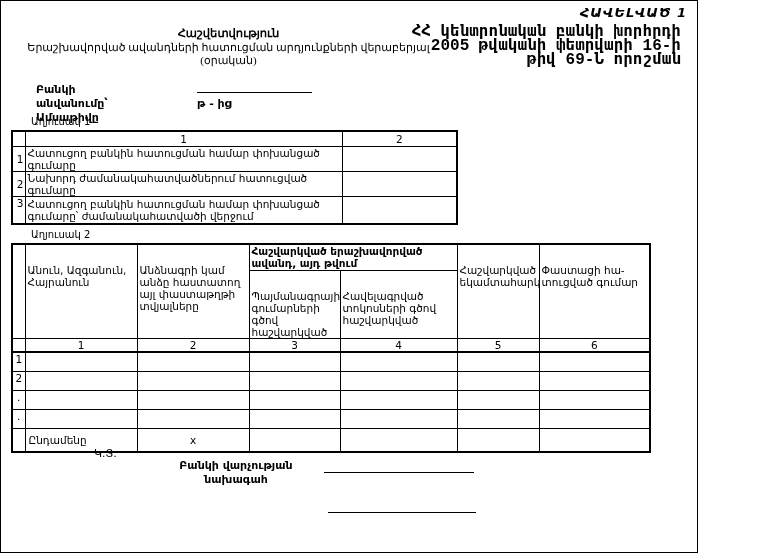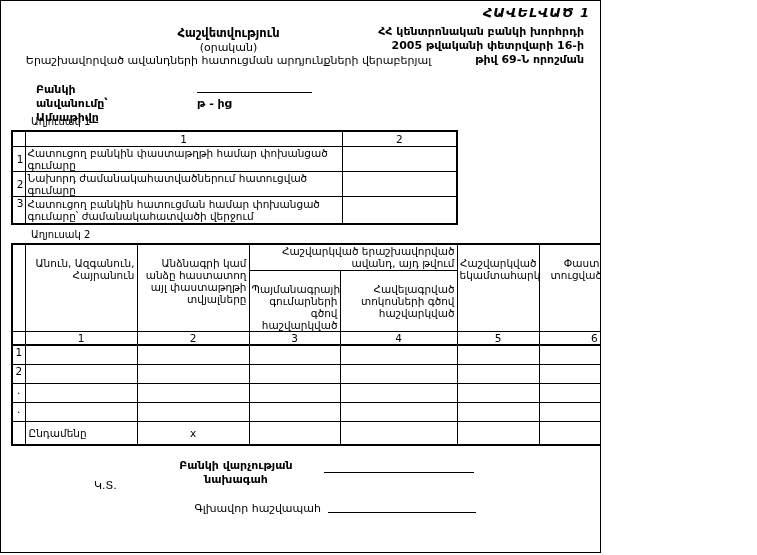--- a/index.html
+++ b/index.html
@@ -6,7 +6,7 @@
   html, body { margin: 0; padding: 0; background: #fff; }
   .page {
     position: relative;
-    width: 601px;
+    width: 698px;
     height: 553px;
     border: 1px solid #000;
     background: #fff;

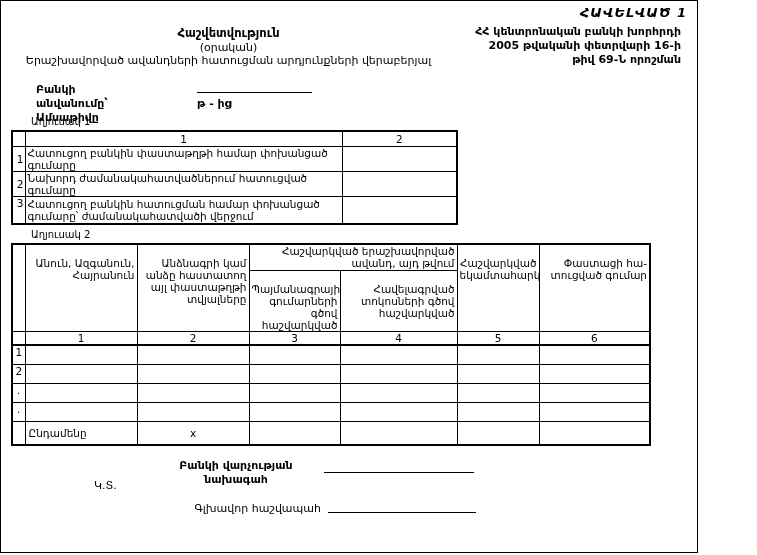--- a/index.html
+++ b/index.html
@@ -29,7 +29,7 @@
   }
   .title-block {
     top: 26px; left: 15px; width: 425px;
-    text-align: center; line-height: 13.5px;
+    text-align: center; line-height: 13.5px; font-family: Liberation Serif, serif;
   }
   .title-block .t1 { font-weight: bold; font-size: 11.5px; }
 

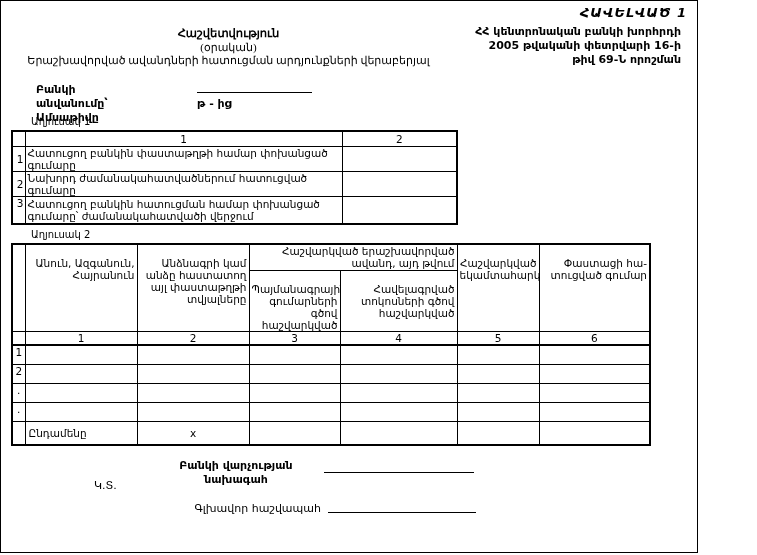--- a/index.html
+++ b/index.html
@@ -25,7 +25,7 @@
   .decision {
     top: 24px; right: 16px; width: 300px;
     text-align: right; font-weight: bold;
-    font-size: 11px; line-height: 14px;
+    font-size: 16px; line-height: 14px; font-family: Liberation Mono, monospace;
   }
   .title-block {
     top: 26px; left: 15px; width: 425px;

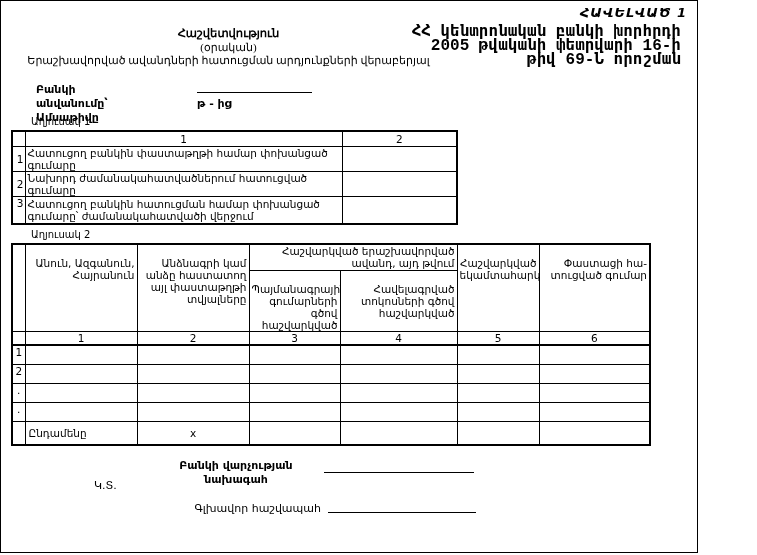--- a/index.html
+++ b/index.html
@@ -93,8 +93,8 @@
 
   <div class="abs title-block">
     <div class="t1">Հաշվետվություն</div>
+    <div>Երաշխավորված ավանդների հատուցման արդյունքների վերաբերյալ</div>
     <div>(օրական)</div>
-    <div>Երաշխավորված ավանդների հատուցման արդյունքների վերաբերյալ</div>
   </div>
 
   <div class="abs bank-labels">

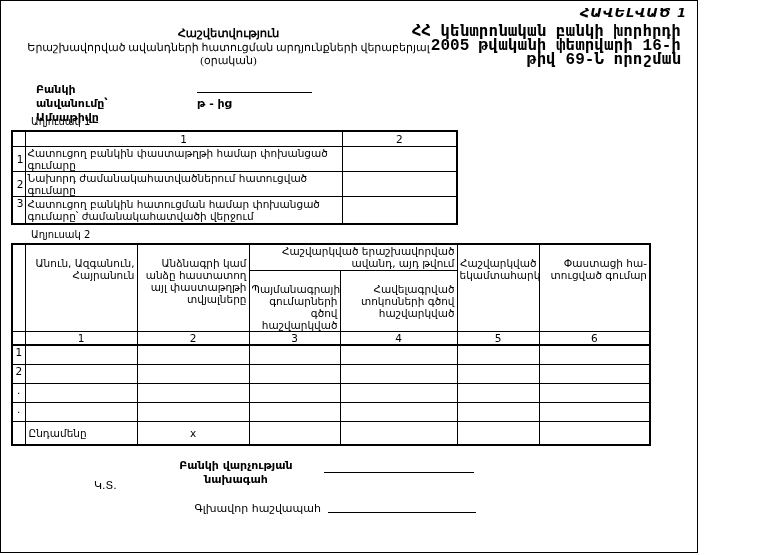--- a/index.html
+++ b/index.html
@@ -120,7 +120,7 @@
     </tr>
     <tr style="height:22px">
       <td class="numcell">1</td>
-      <td>Հատուցող բանկին փաստաթղթի համար փոխանցած գումարը</td>
+      <td>Հատուցող բանկին հատուցման համար փոխանցած գումարը</td>
       <td></td>
     </tr>
     <tr style="height:22px">

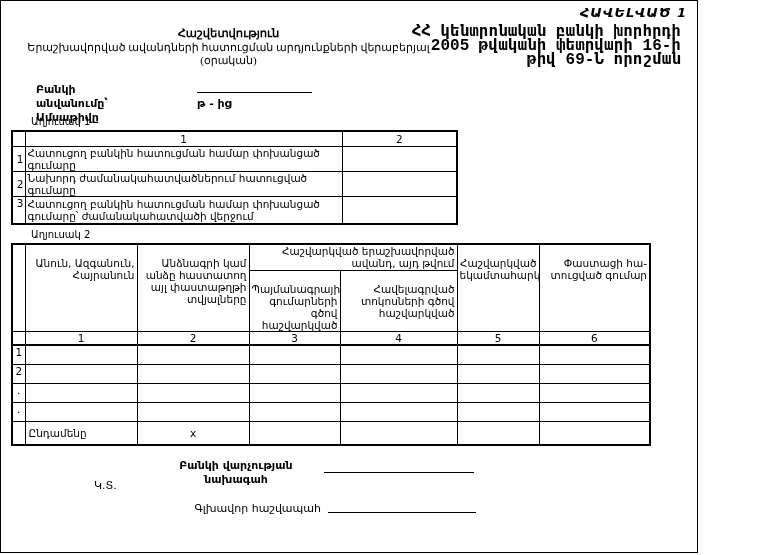--- a/index.html
+++ b/index.html
@@ -64,7 +64,7 @@
   .numcell { text-align: right; padding: 0 1px; }
   .colnum { text-align: center; }
   .hdr-top { vertical-align: top; text-align: right; padding-top: 12px; }
-  .hdr-mid { vertical-align: middle; text-align: right; }
+  .hdr-mid { vertical-align: middle; text-align: left; font-weight: bold; }
   .numrow td { height: 14px; text-align: center; border-bottom: 2px solid #000; }
   .datarow td { height: 19px; vertical-align: top; }
   .datarow .numcell { text-align: center; }

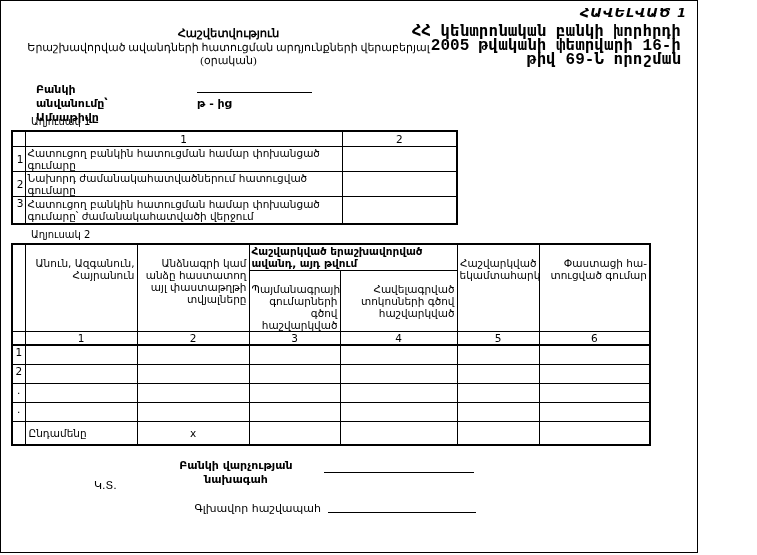--- a/index.html
+++ b/index.html
@@ -63,7 +63,7 @@
 
   .numcell { text-align: right; padding: 0 1px; }
   .colnum { text-align: center; }
-  .hdr-top { vertical-align: top; text-align: right; padding-top: 12px; }
+  .hdr-top { vertical-align: top; text-align: left; padding-top: 19px; }
   .hdr-mid { vertical-align: middle; text-align: left; font-weight: bold; }
   .numrow td { height: 14px; text-align: center; border-bottom: 2px solid #000; }
   .datarow td { height: 19px; vertical-align: top; }

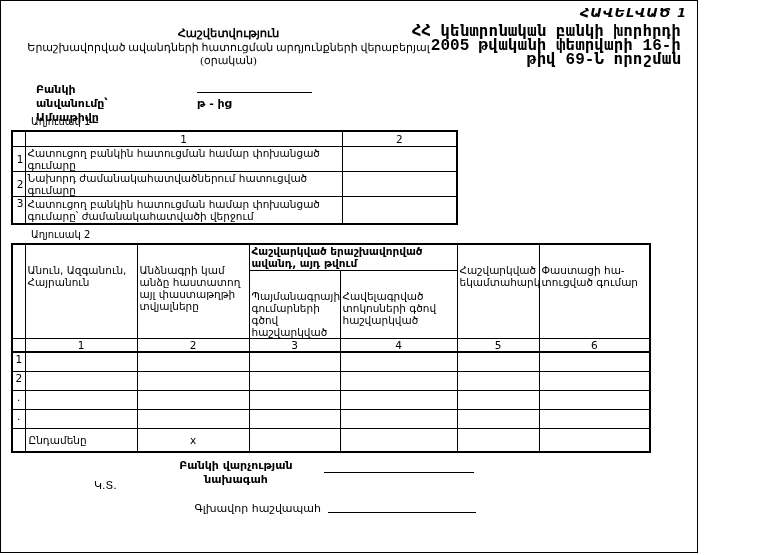--- a/index.html
+++ b/index.html
@@ -72,7 +72,7 @@
   .total-label { text-align: left; padding-left: 3px; }
   .total-x { text-align: center; }
 
-  .seal { top: 478px; left: 93px; }
+  .seal { top: 446px; left: 93px; }
   .sig1 { top: 458px; left: 145px; width: 180px; text-align: center; line-height: 13.5px; font-weight: bold; }
   .u-sig1 { top: 461px; left: 323px; width: 150px; height: 11px; }
   .sig2 { top: 501px; left: 145px; width: 175px; text-align: right; }

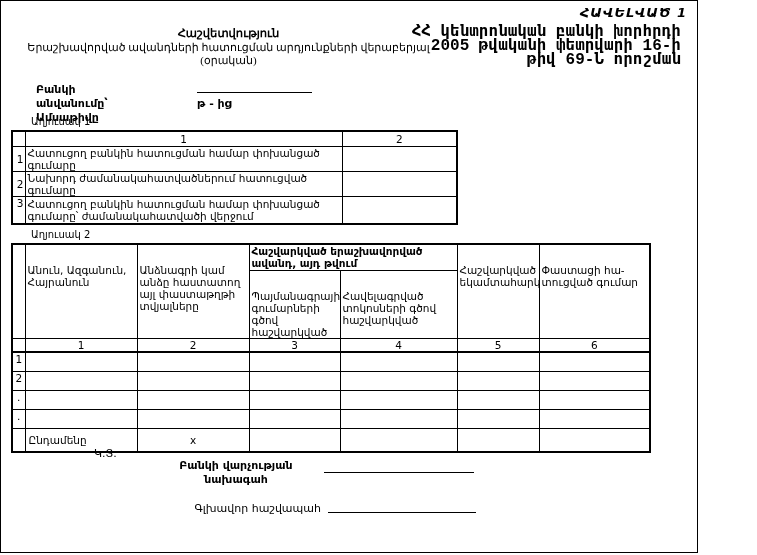--- a/index.html
+++ b/index.html
@@ -225,7 +225,6 @@
   </div>
   <div class="abs blank-line u-sig1"></div>
 
-  <div class="abs sig2">Գլխավոր հաշվապահ</div>
   <div class="abs blank-line u-sig2"></div>
 
 </div>

